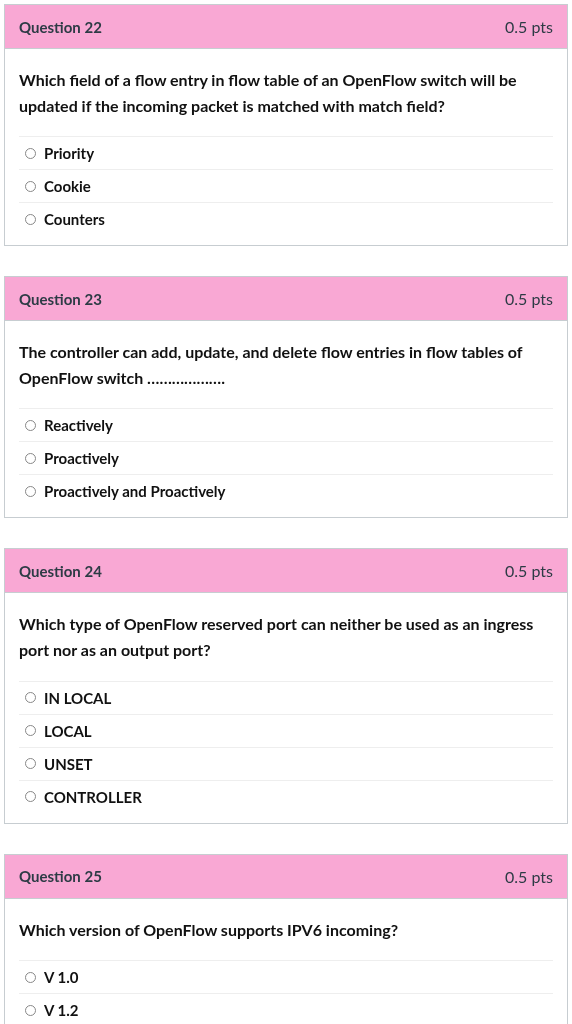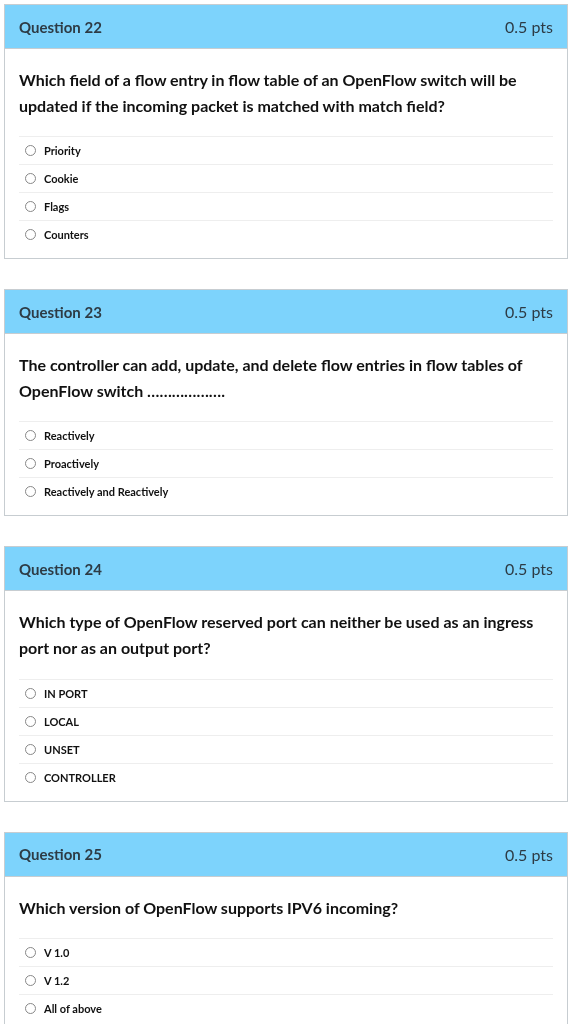--- a/index.html
+++ b/index.html
@@ -15,7 +15,7 @@
     background: #fff;
   }
   .question-header {
-    background: #7dd3fc;
+    background: #f9a8d4;
     border-bottom: 1px solid #c7cdd1;
     padding: 12px 14px;
     display: flex;

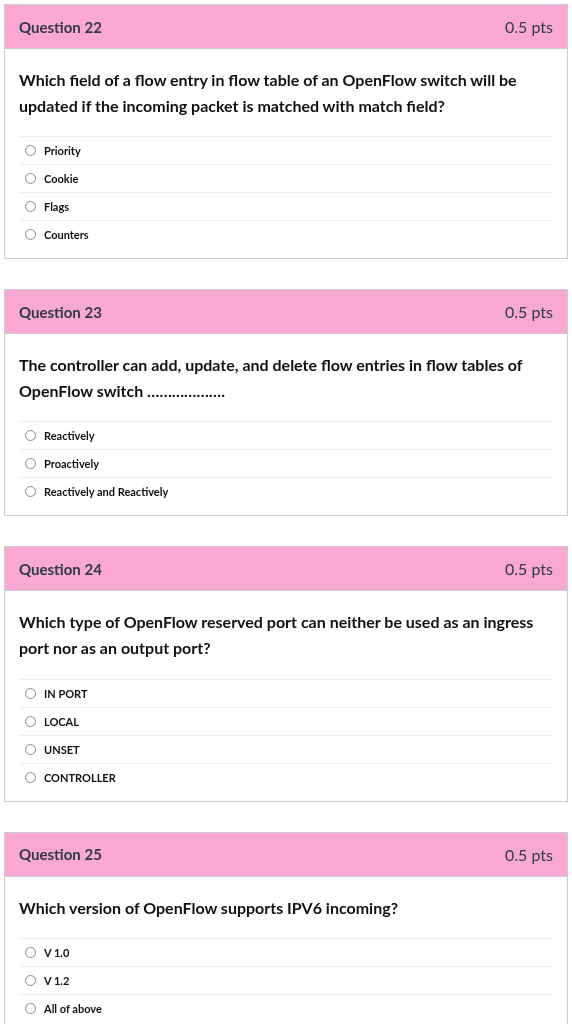--- a/index.html
+++ b/index.html
@@ -64,7 +64,7 @@
     background: #fff;
   }
   .answer-label {
-    font-size: 11px;
+    font-size: 15px;
     font-weight: 700;
     color: #111;
   }

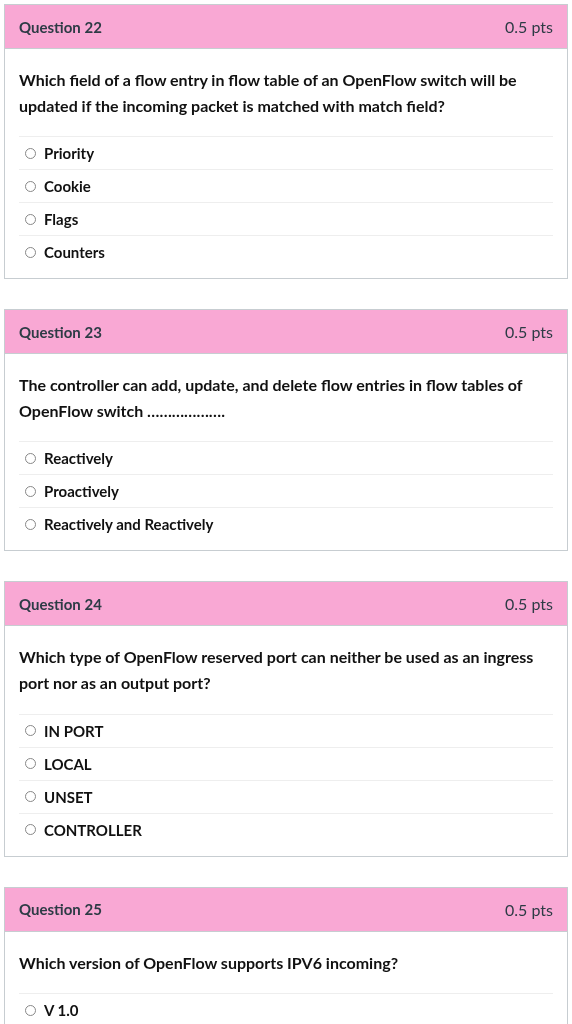--- a/index.html
+++ b/index.html
@@ -90,10 +90,6 @@
       </label>
       <label class="answer-row">
         <span class="radio-circle"></span>
-        <span class="answer-label">Flags</span>
-      </label>
-      <label class="answer-row">
-        <span class="radio-circle"></span>
         <span class="answer-label">Counters</span>
       </label>
     </div>

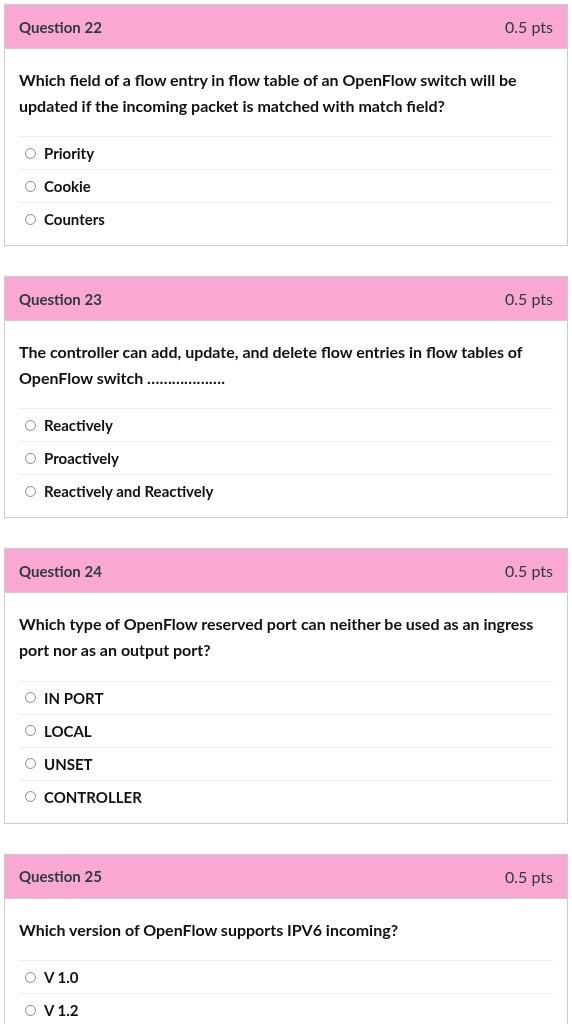--- a/index.html
+++ b/index.html
@@ -114,7 +114,7 @@
       </label>
       <label class="answer-row">
         <span class="radio-circle"></span>
-        <span class="answer-label">Reactively and Reactively</span>
+        <span class="answer-label">Proactively and Proactively</span>
       </label>
     </div>
   </div>

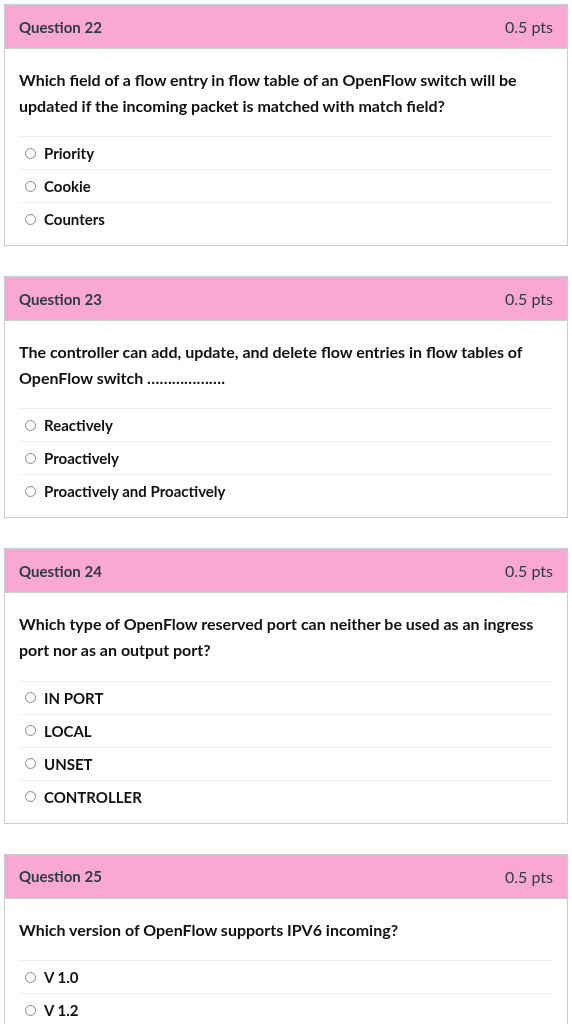--- a/index.html
+++ b/index.html
@@ -130,7 +130,7 @@
     <div class="answers">
       <label class="answer-row">
         <span class="radio-circle"></span>
-        <span class="answer-label">IN PORT</span>
+        <span class="answer-label">IN LOCAL</span>
       </label>
       <label class="answer-row">
         <span class="radio-circle"></span>

